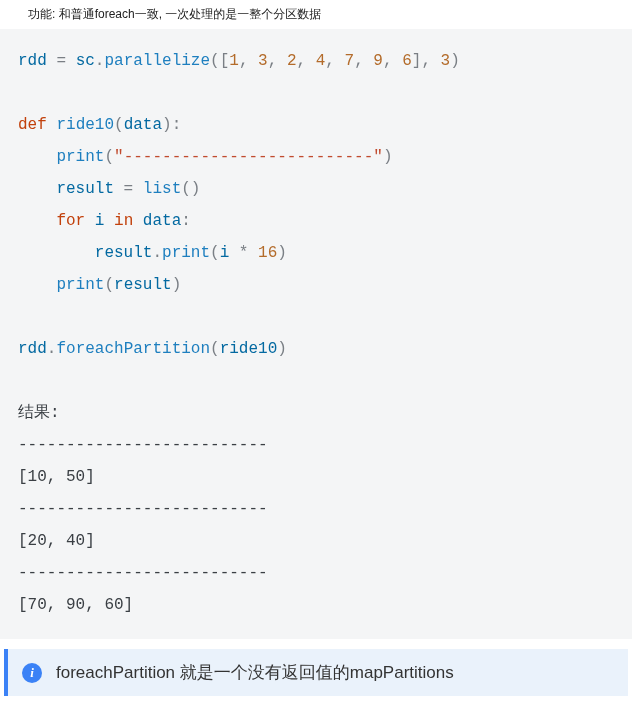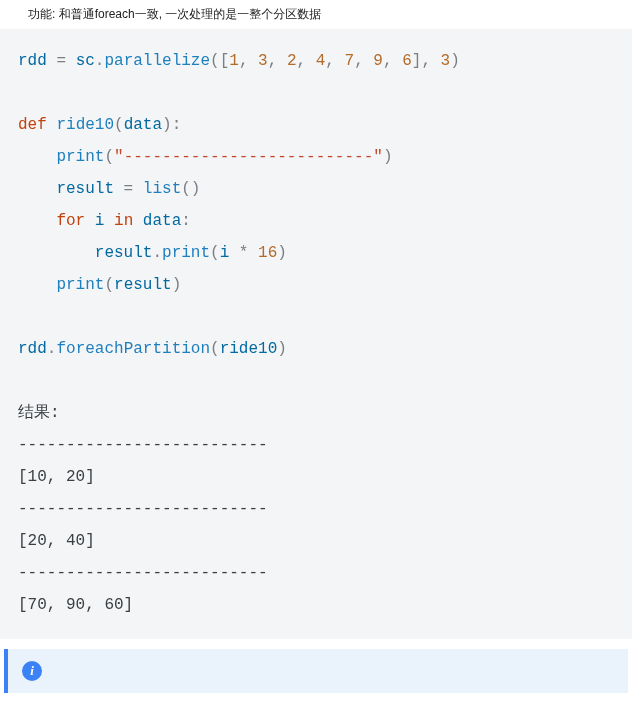--- a/index.html
+++ b/index.html
@@ -77,7 +77,7 @@
 
 <span>结果:</span>
 <span>--------------------------</span>
-<span>[10, 20]</span>
+<span>[10, 50]</span>
 <span>--------------------------</span>
 <span>[20, 40]</span>
 <span>--------------------------</span>

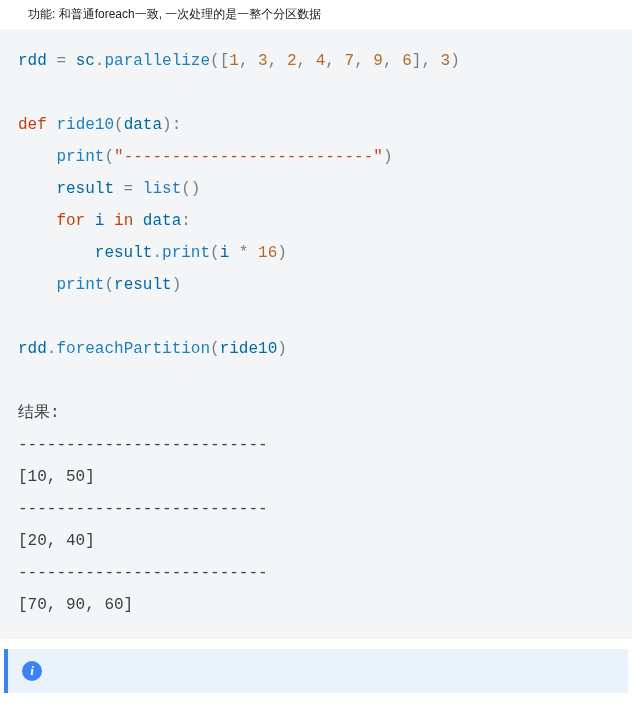--- a/index.html
+++ b/index.html
@@ -85,6 +85,7 @@
 
 <div class="note-box">
   <span class="info-icon">i</span>
+  <span>foreachPartition 就是一个没有返回值的mapPartitions</span>
 </div>
 
 </body></html>

